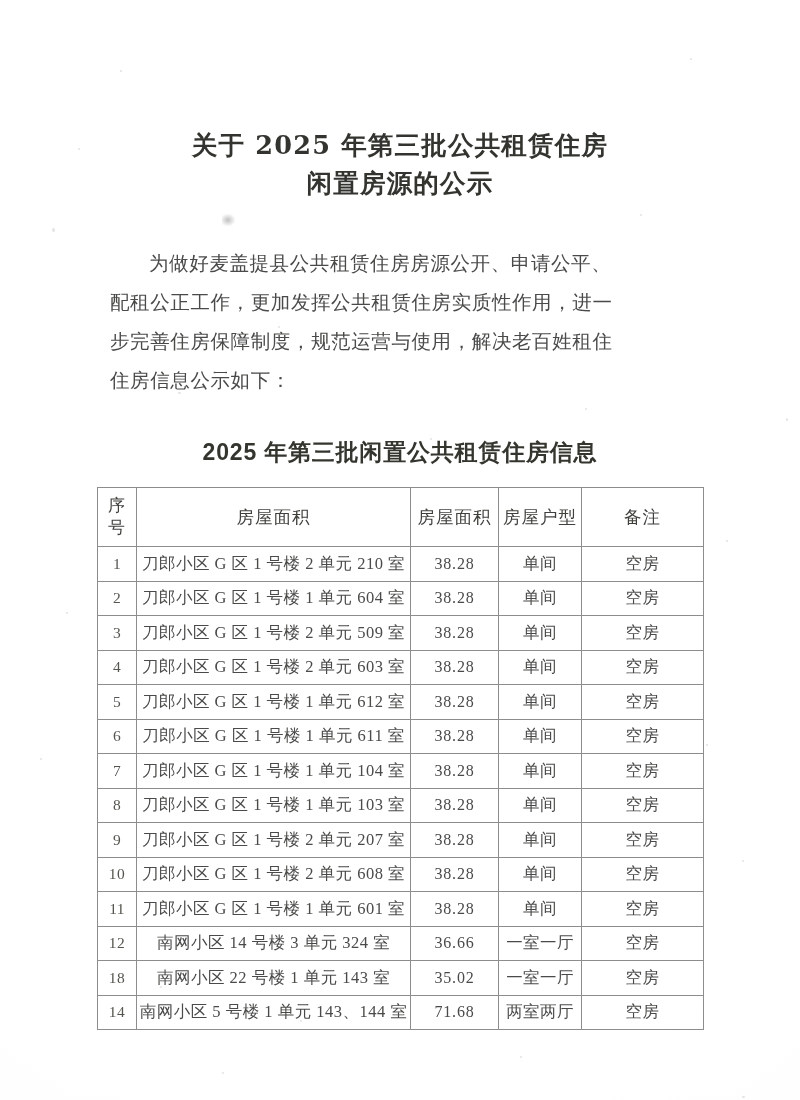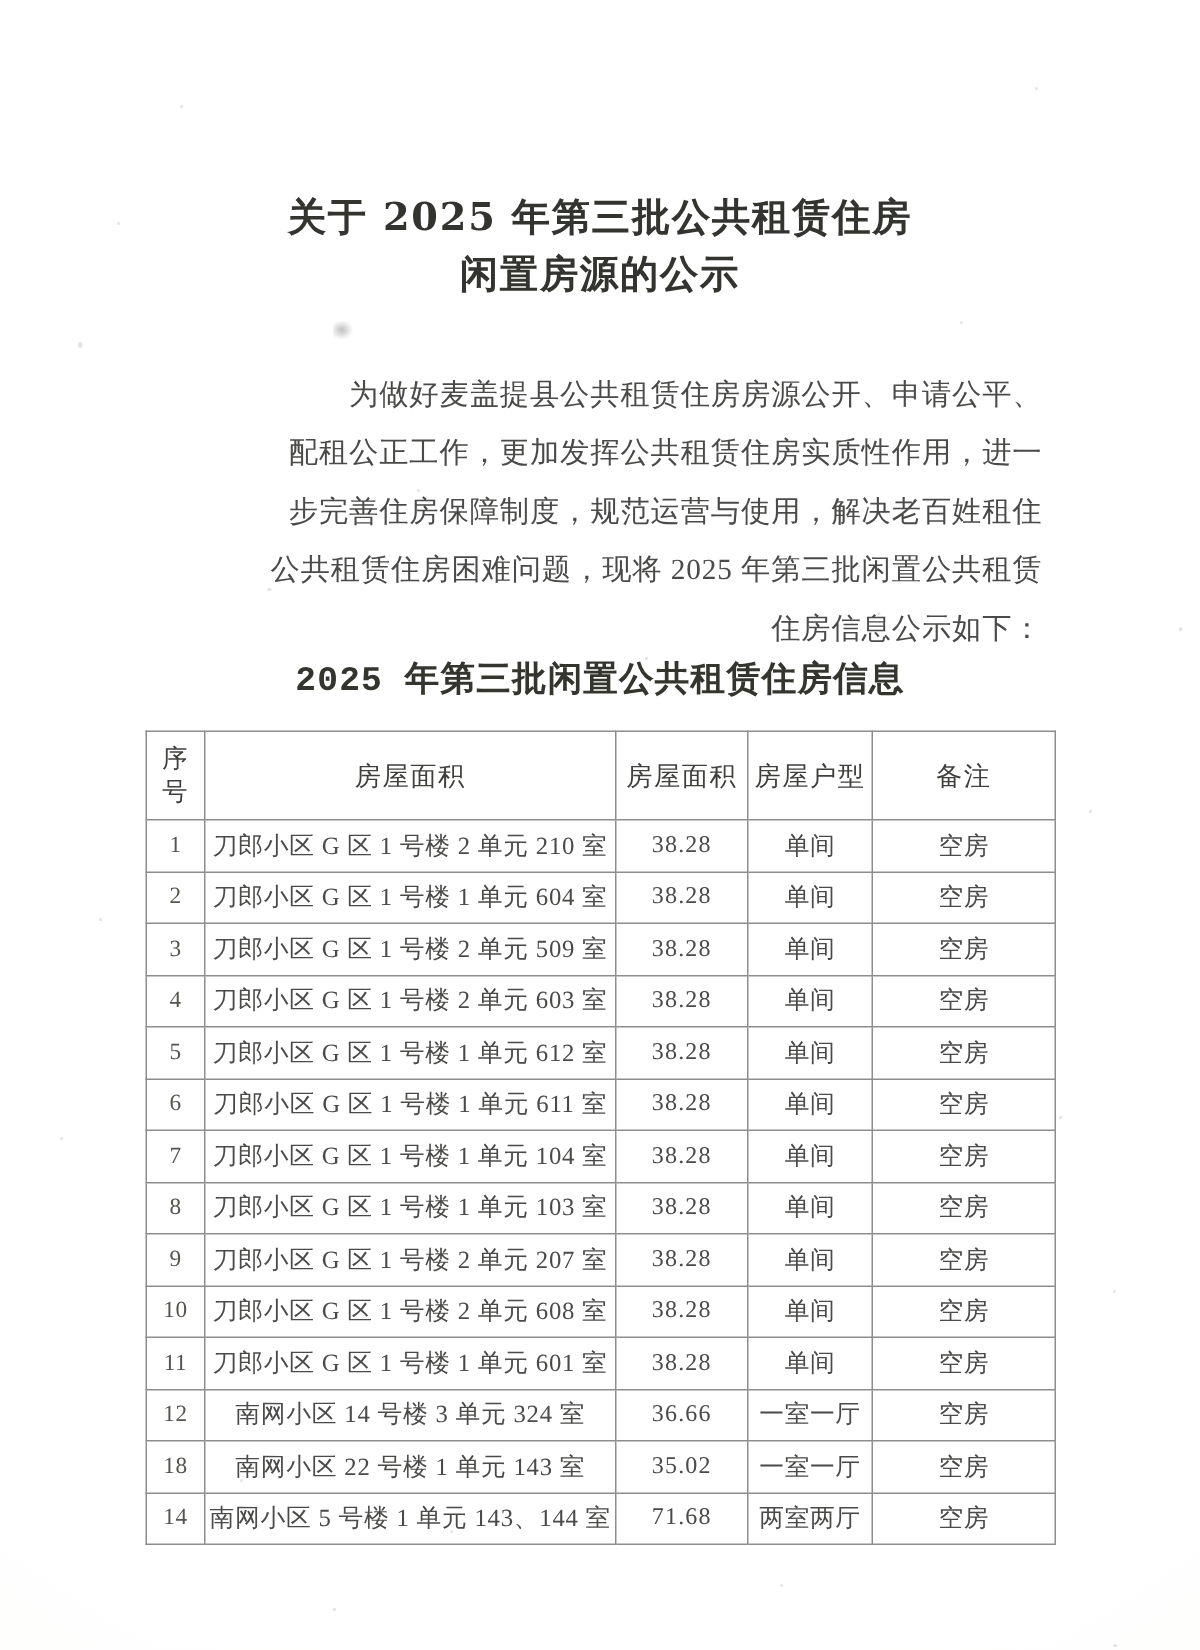--- a/index.html
+++ b/index.html
@@ -85,7 +85,6 @@
     line-height: 39px;
     color: #4a4a48;
     letter-spacing: .6px;
-    text-align: right;
   }
   .body-para .pline {
     display: block;

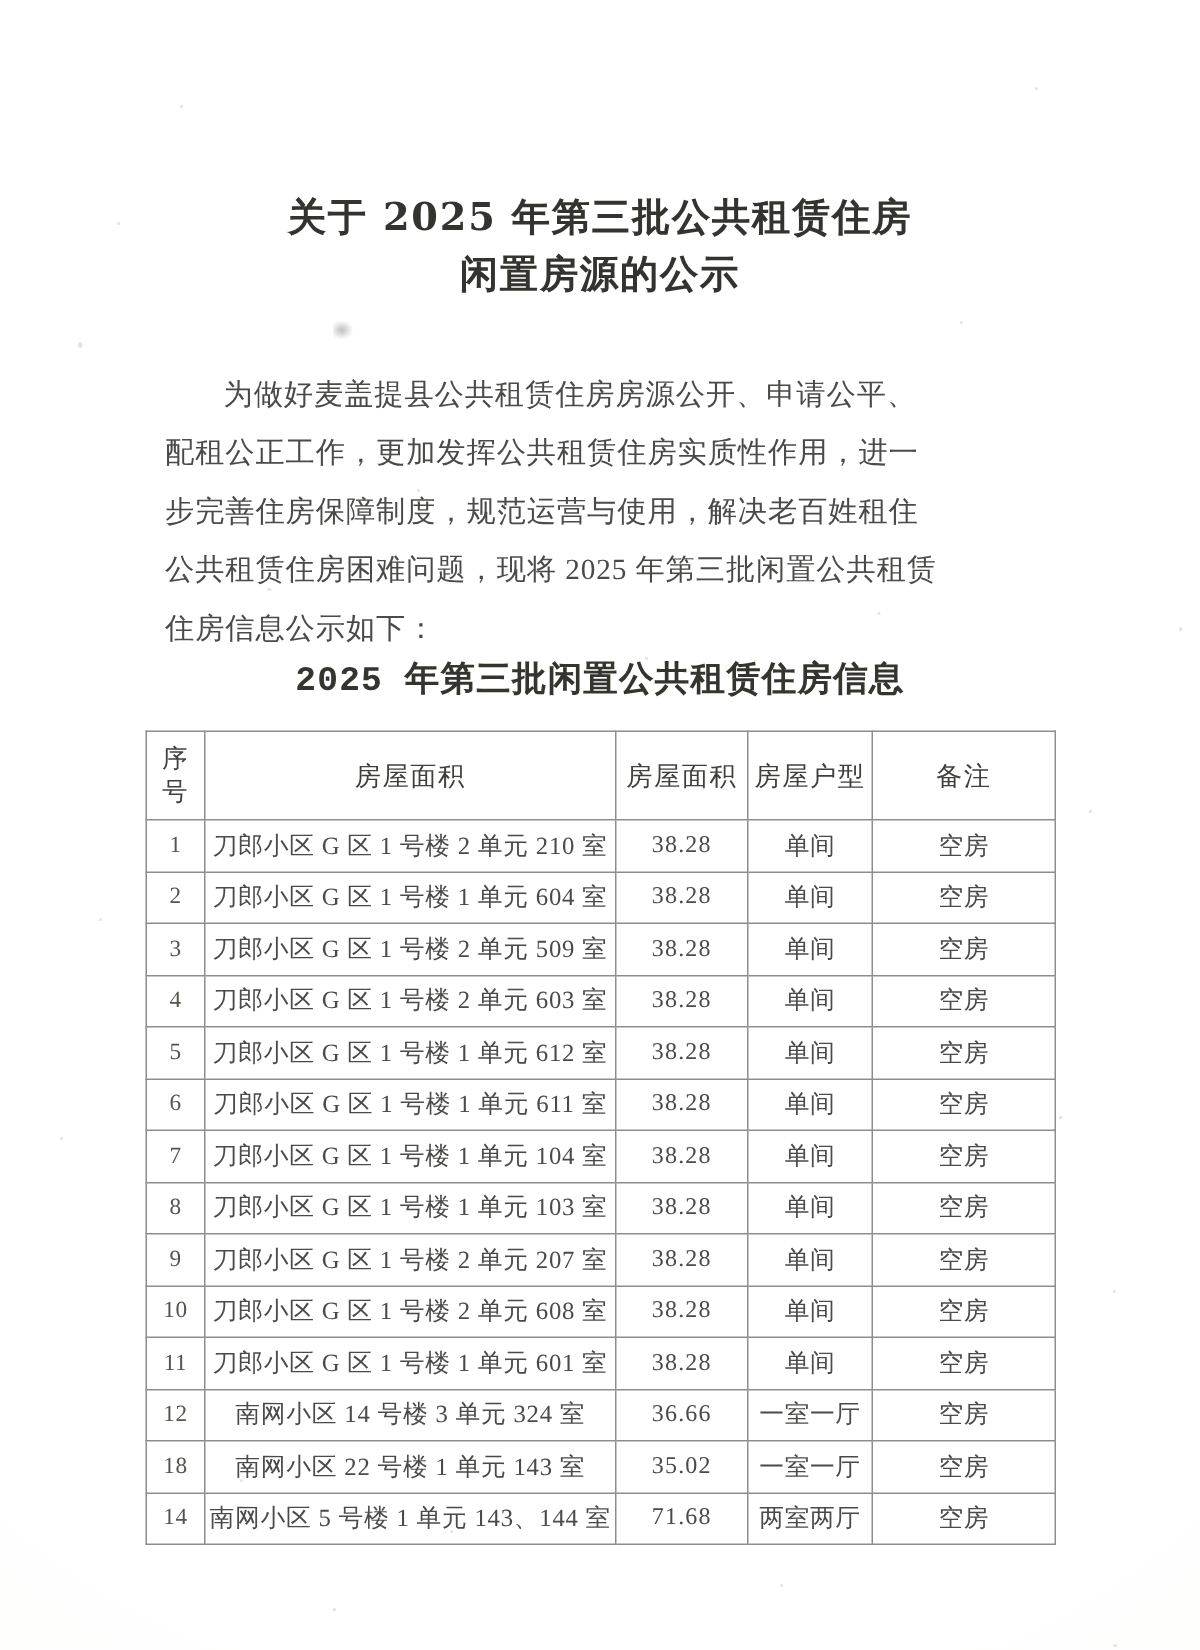--- a/index.html
+++ b/index.html
@@ -191,7 +191,6 @@
     <span class="pline first">为做好麦盖提县公共租赁住房房源公开、申请公平、</span>
     <span class="pline">配租公正工作，更加发挥公共租赁住房实质性作用，进一</span>
     <span class="pline">步完善住房保障制度，规范运营与使用，解决老百姓租住</span>
-    <span class="pline">公共租赁住房困难问题，现将 2025 年第三批闲置公共租赁</span>
     <span class="pline">住房信息公示如下：</span>
   </div>
 

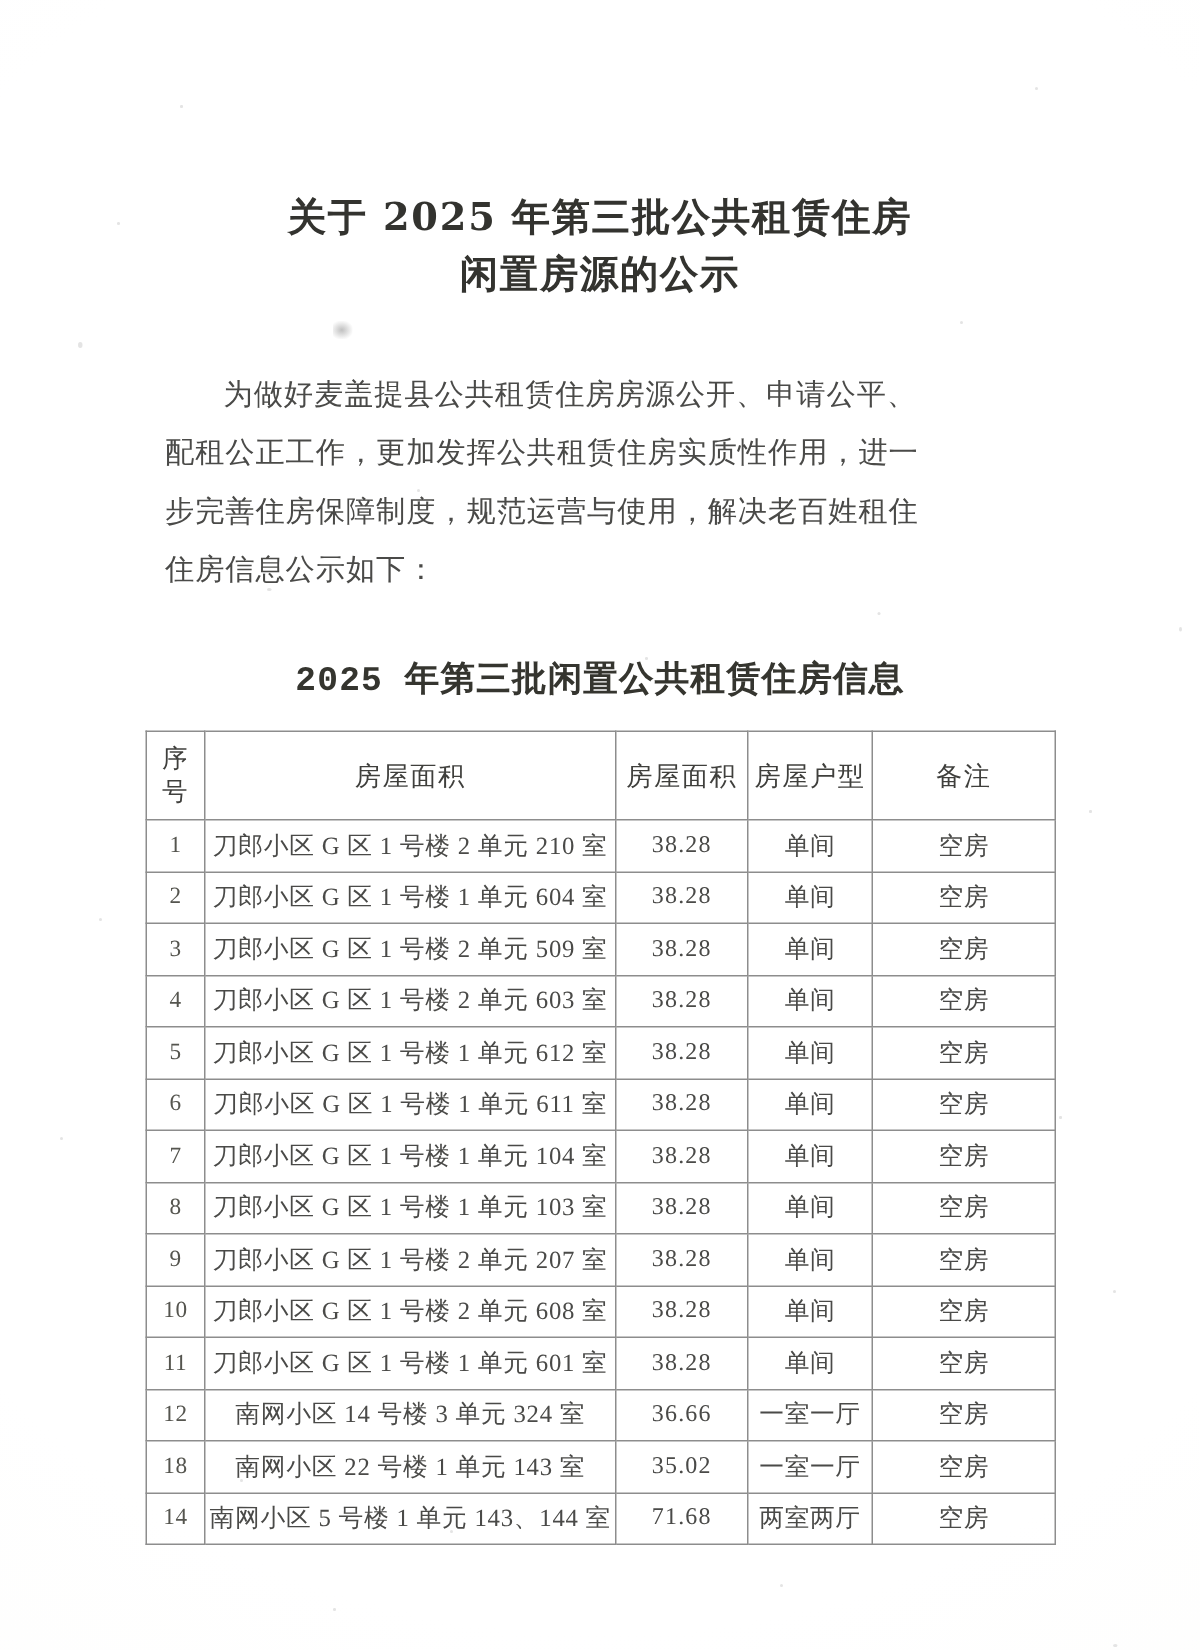--- a/index.html
+++ b/index.html
@@ -101,7 +101,7 @@
     top: 437px;
     width: 800px;
     text-align: center;
-    font-family: Liberation Mono, monospace;
+    font-family: Liberation Sans, sans-serif;
     font-weight: bold;
     font-size: 23px;
     letter-spacing: .8px;

